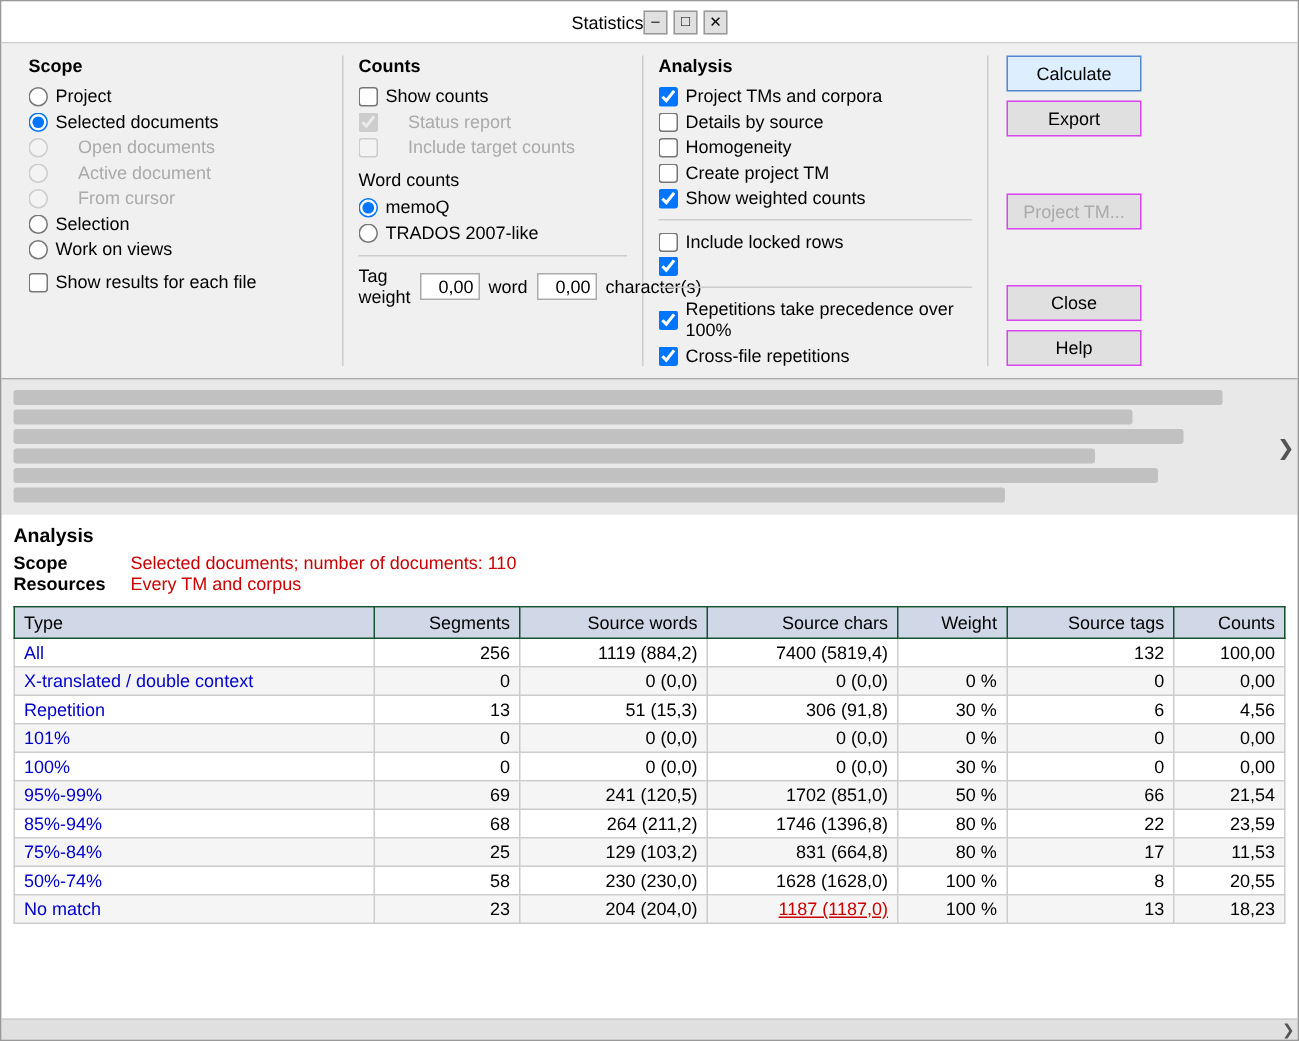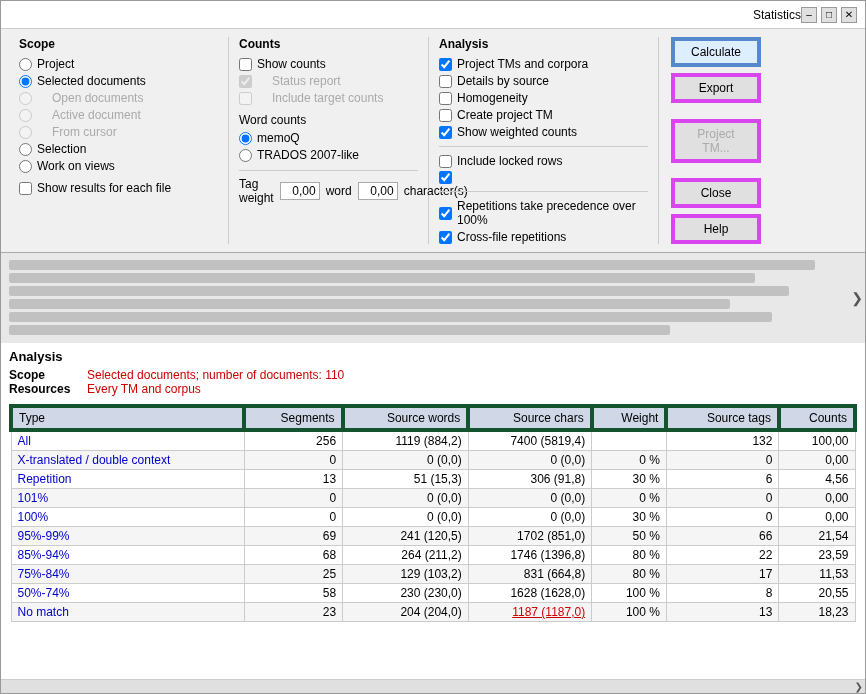--- a/index.html
+++ b/index.html
@@ -28,7 +28,7 @@
       border-bottom: 1px solid #ccc;
       display: flex;
       align-items: center;
-      justify-content: flex-end;
+      justify-content: center;
       padding: 4px 8px;
       height: 28px;
     }

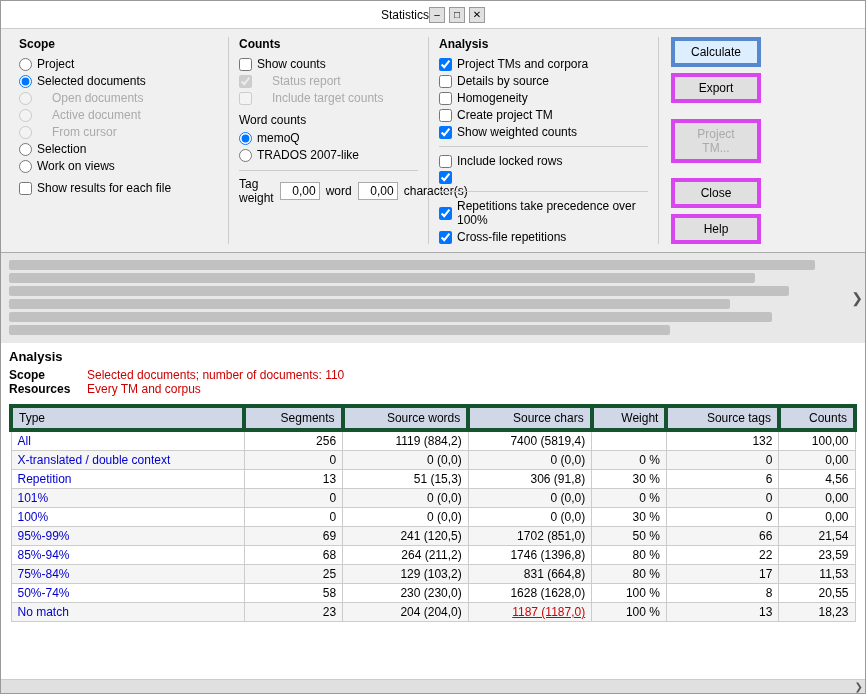--- a/index.html
+++ b/index.html
@@ -107,7 +107,7 @@
     .win-button {
       width: 90px;
       padding: 4px 8px;
-      border: 4px solid #d946ef;
+      border: 1px solid #d946ef;
       background: #e0e0e0;
       cursor: pointer;
       font-size: 12px;

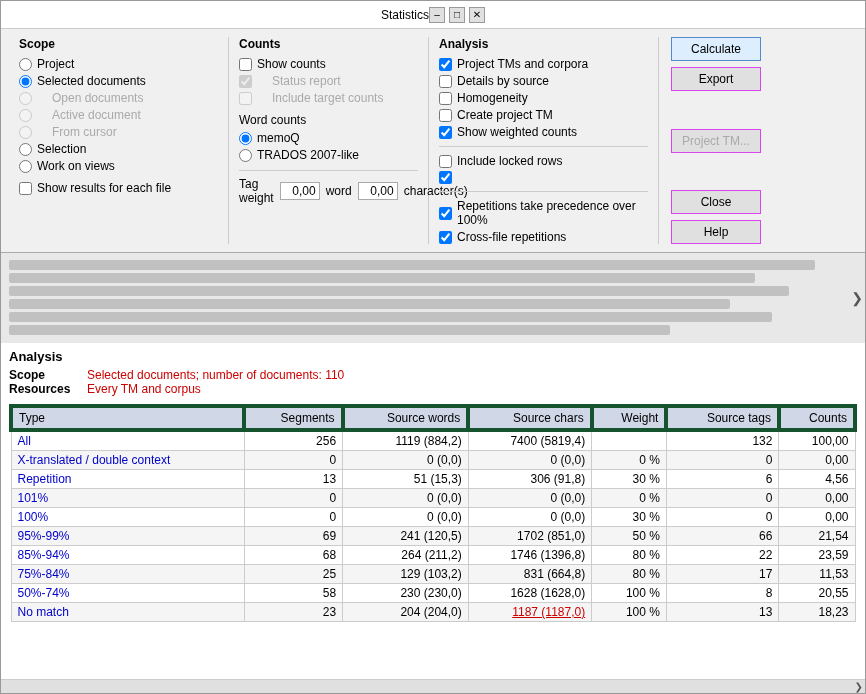--- a/index.html
+++ b/index.html
@@ -215,7 +215,7 @@
     }
     .stats-table th {
       background: #d0d8e8;
-      border: 4px solid #14532d;
+      border: 1px solid #14532d;
       padding: 3px 6px;
       text-align: right;
       font-weight: normal;

